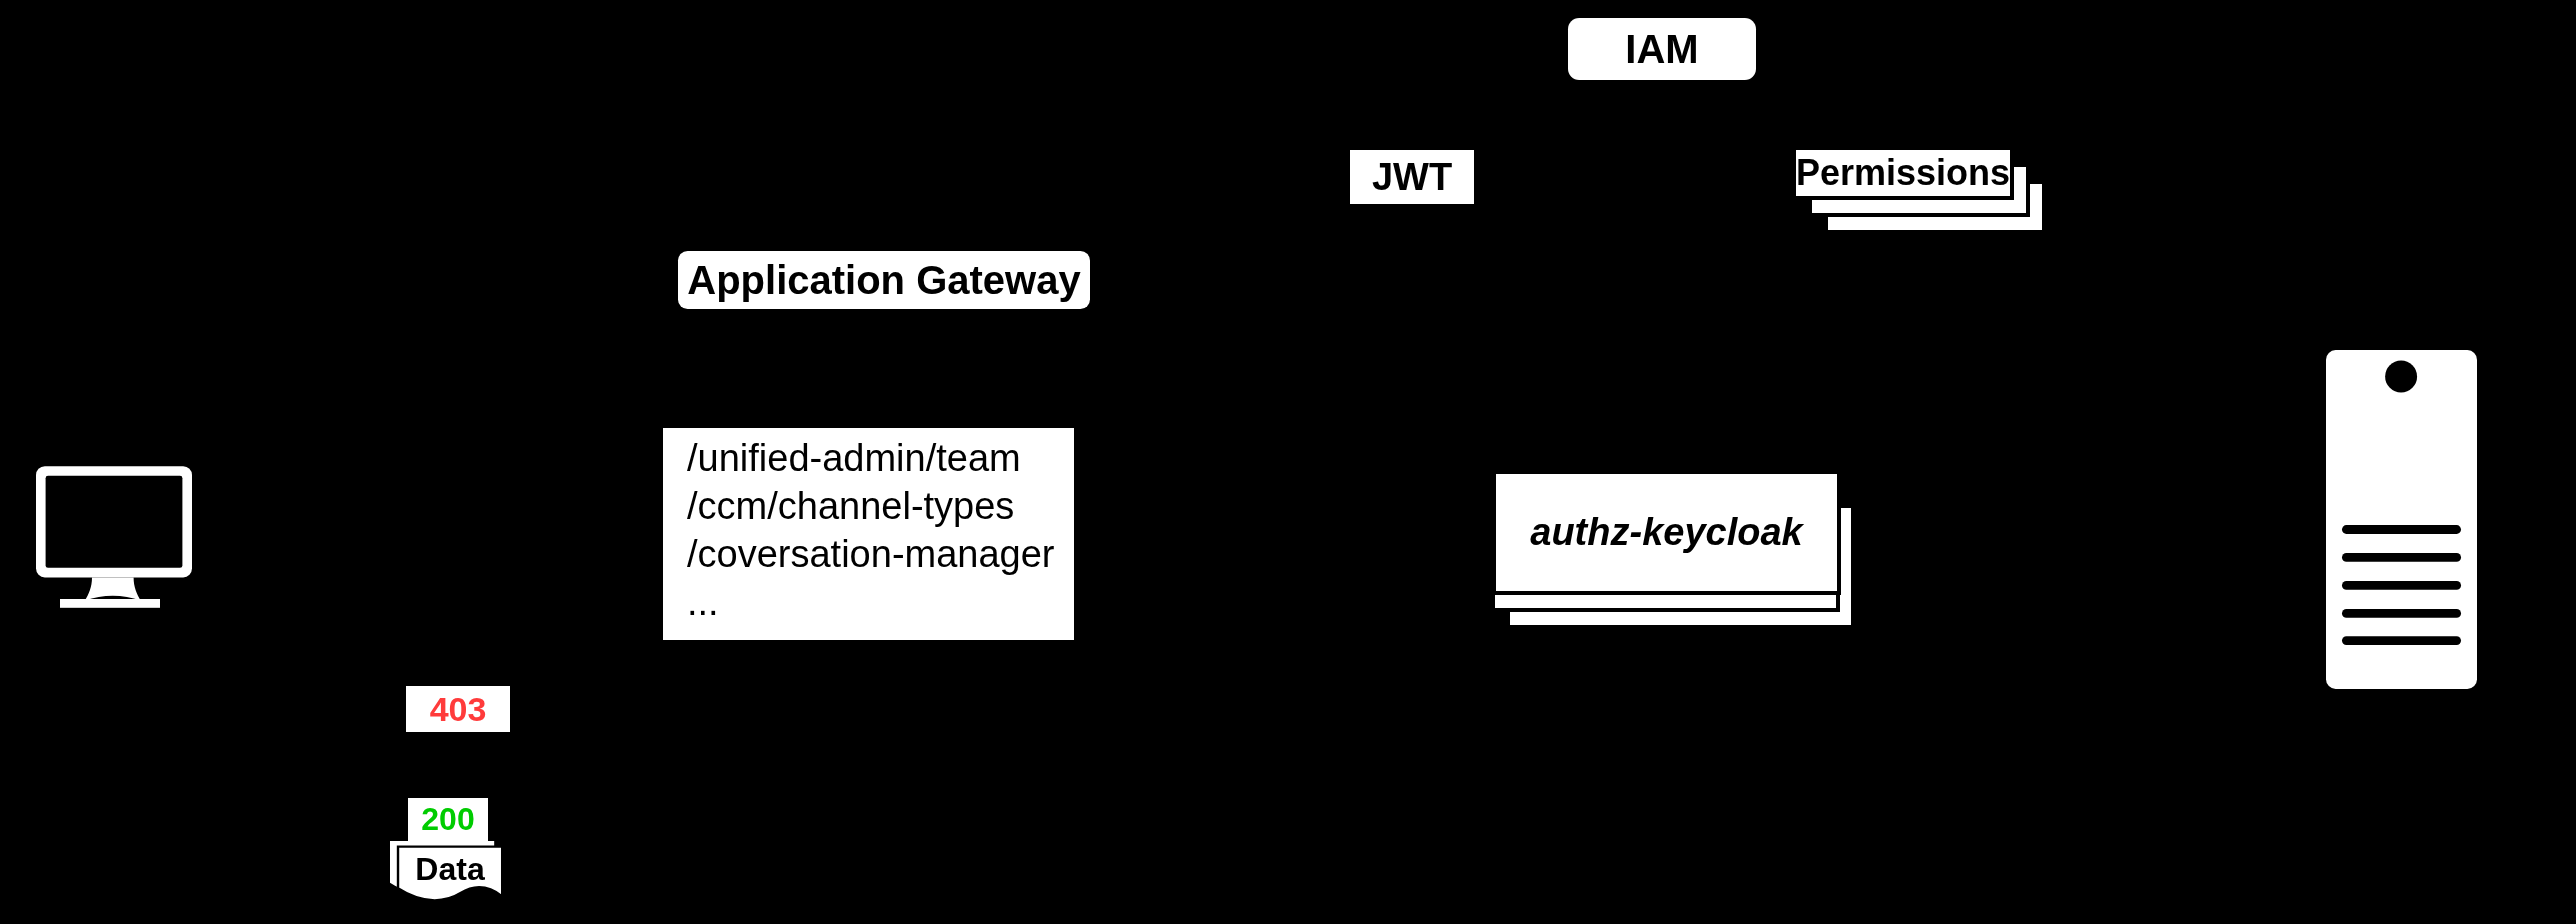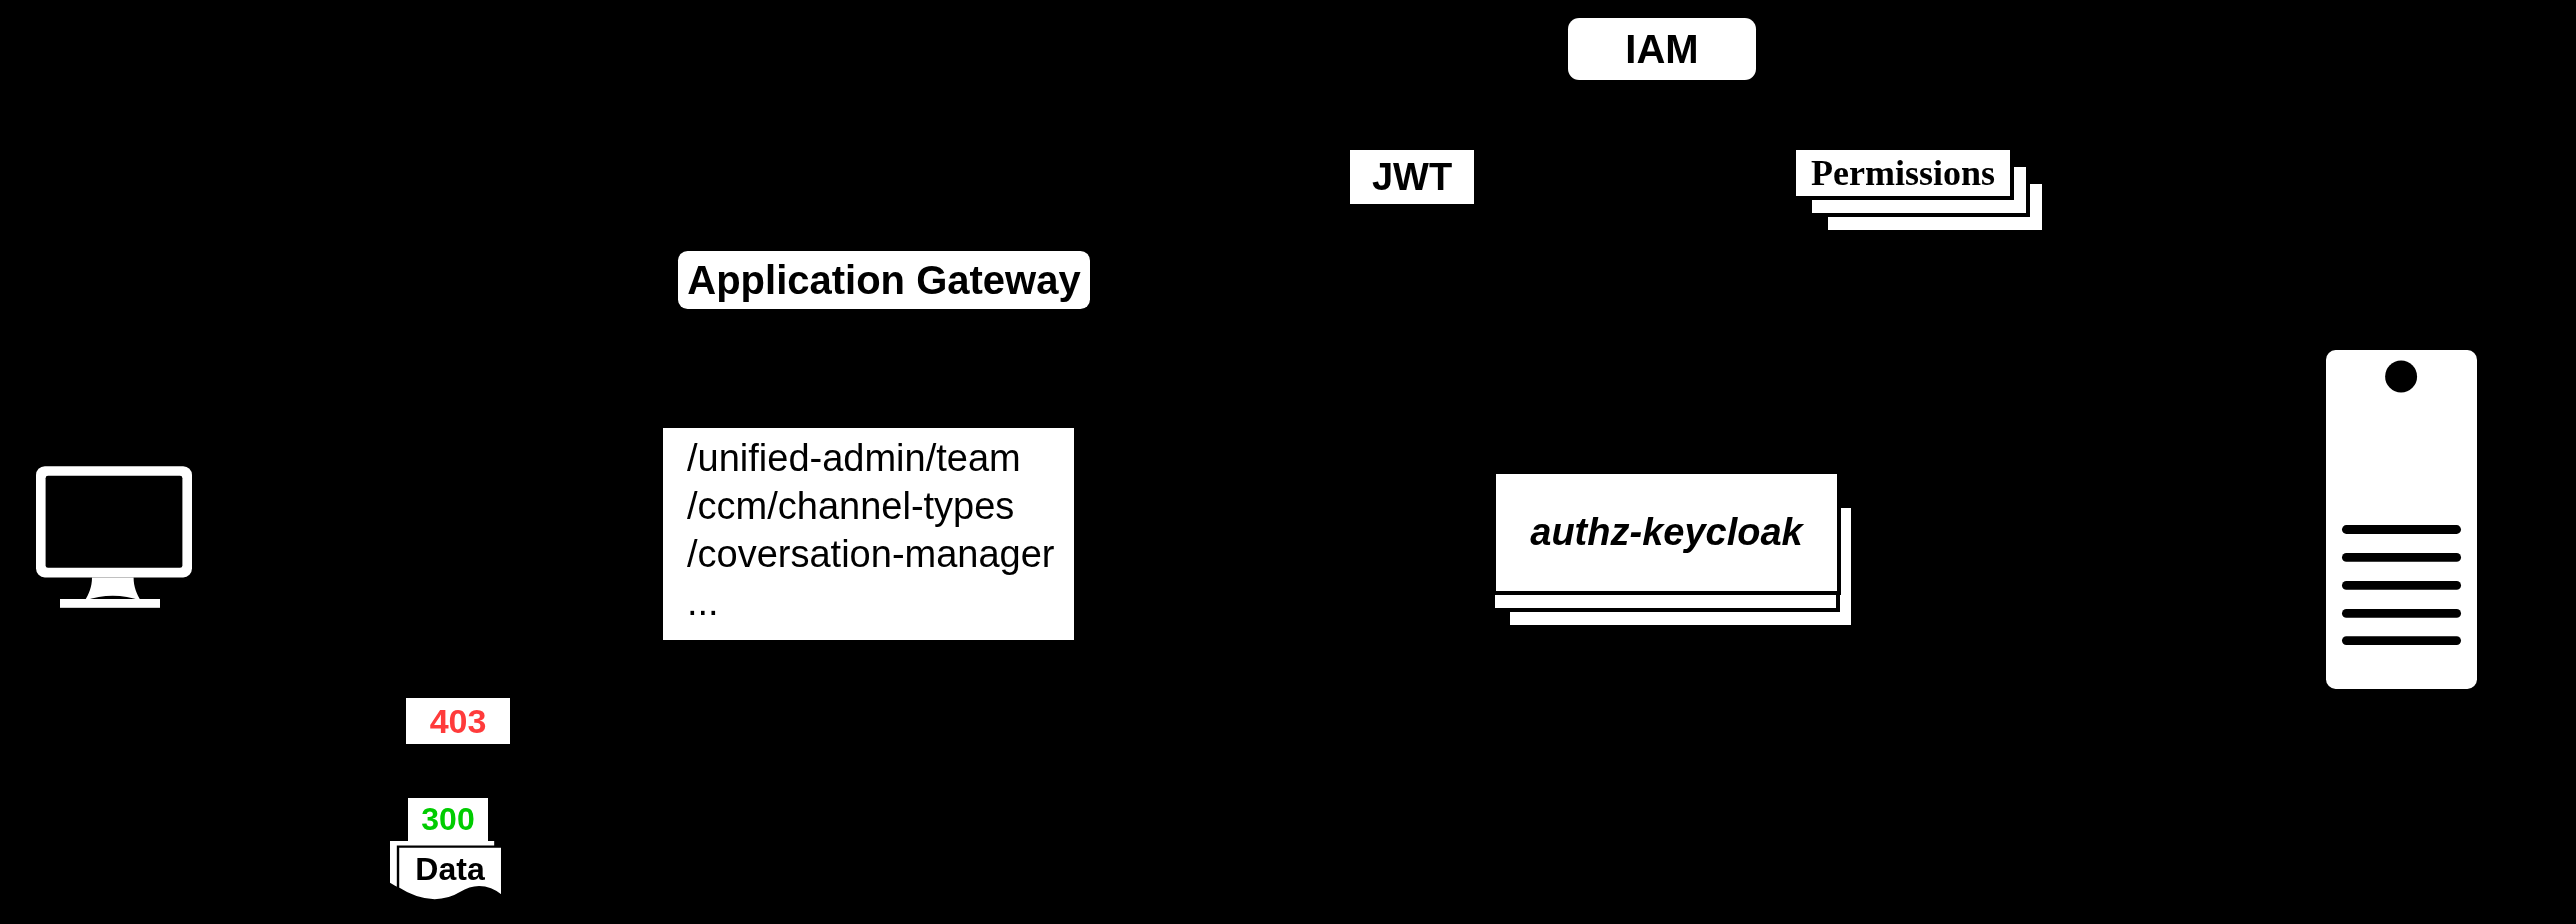--- a/index.html
+++ b/index.html
@@ -47,7 +47,7 @@
     box-sizing: border-box;
   }
   #permissions-stack { left: 1792px; top: 146px; }
-  #permissions-stack .layer { width: 222px; height: 54px; font-family: Liberation Serif, serif; }
+  #permissions-stack .layer { width: 222px; height: 54px; }
   #permissions-stack .layer.back { left: 32px; top: 34px; z-index: 1; }
   #permissions-stack .layer.mid  { left: 16px; top: 17px; z-index: 2; }
   #permissions-stack .layer.front{ left: 0;    top: 0;    z-index: 3;

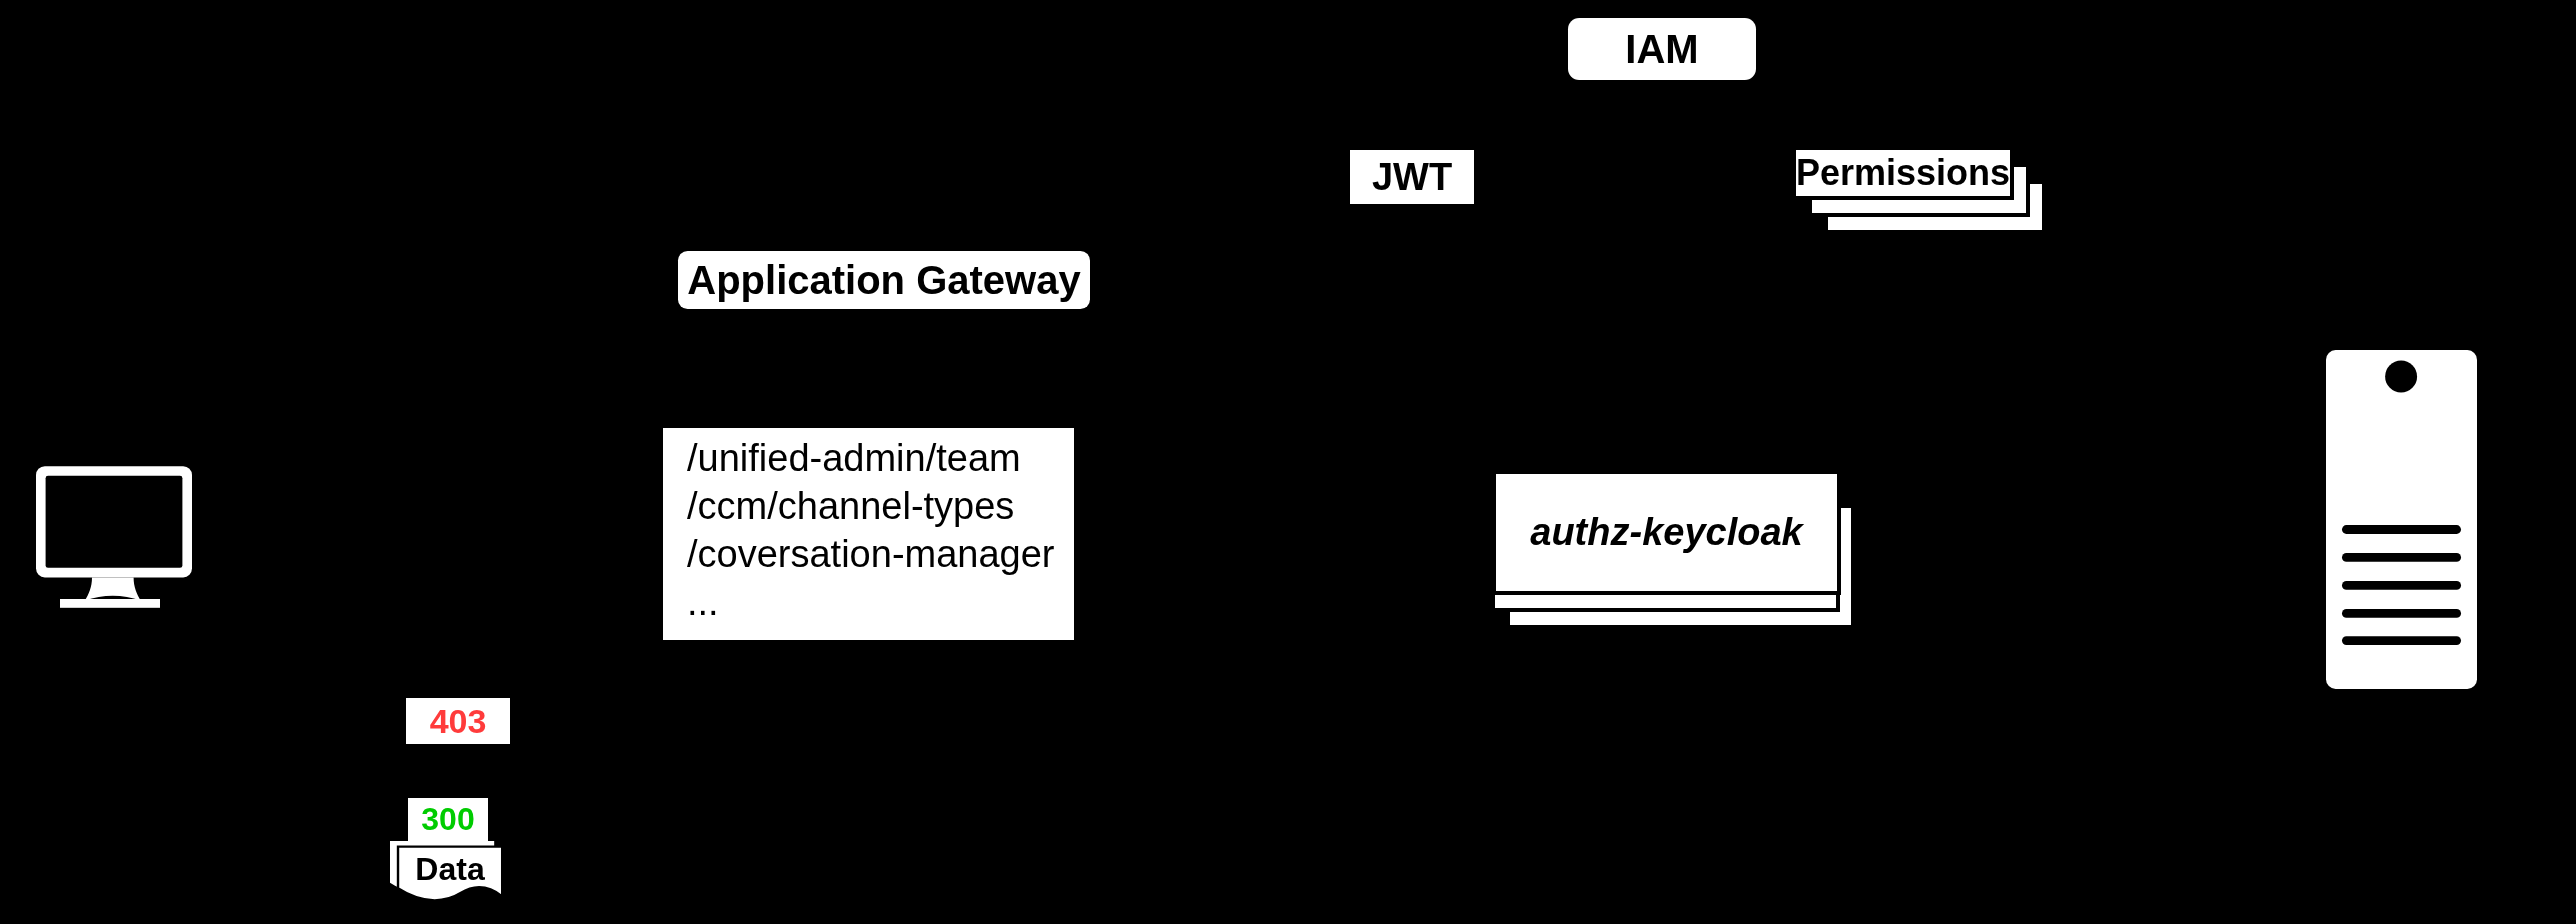--- a/index.html
+++ b/index.html
@@ -26,7 +26,7 @@
   #app-gateway   { left: 678px;  top: 251px; width: 412px; height: 58px; font-size: 40px; font-weight: bold; border-radius: 9.6px; }
   #iam           { left: 1568px; top: 18.4px;  width: 188px; height: 62px; font-size: 40px; font-weight: bold; border-radius: 11.2px; }
   #jwt           { left: 1350px; top: 150px; width: 124px; height: 54px; font-size: 38px; font-weight: bold; }
-  #status-403    { left: 406px;  top: 686px; width: 104px; height: 46px; font-size: 34px; font-weight: bold; color: #ff3b3b; margin-top: 12px; }
+  #status-403    { left: 406px;  top: 686px; width: 104px; height: 46px; font-size: 34px; font-weight: bold; color: #ff3b3b; }
   #status-200    { left: 408px;  top: 798px; width: 80px; height: 43px; font-size: 32px; font-weight: bold; color: #00cc00; }
 
   

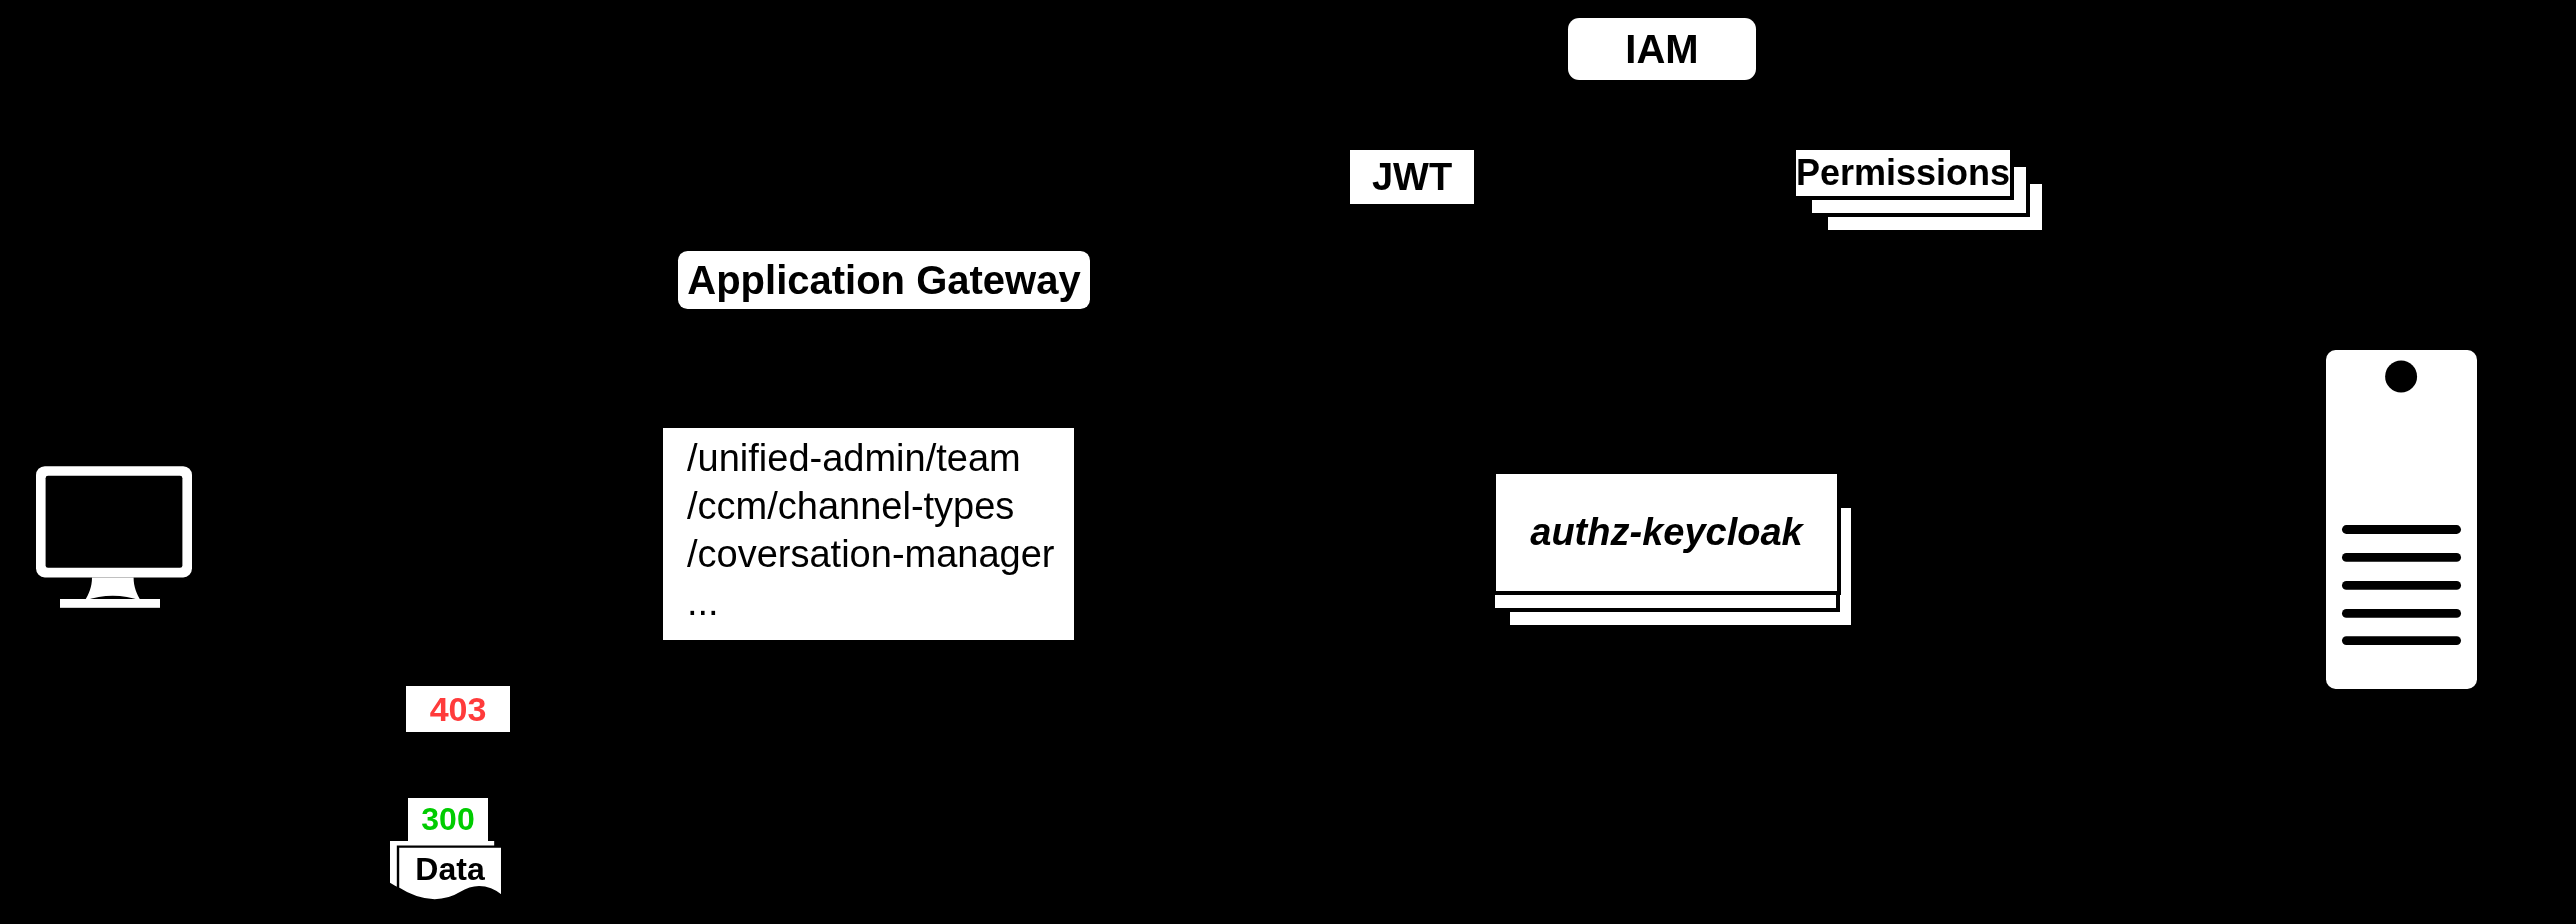--- a/index.html
+++ b/index.html
@@ -115,7 +115,7 @@
 
   <div class="node" id="status-403">403</div>
 
-  <div class="node" id="status-200">300</div>
+  <div class="node" id="status-200">200</div>
 
   <div id="data-doc">
     <svg width="117" height="69" viewBox="0 0 146 86" xmlns="http://www.w3.org/2000/svg">

